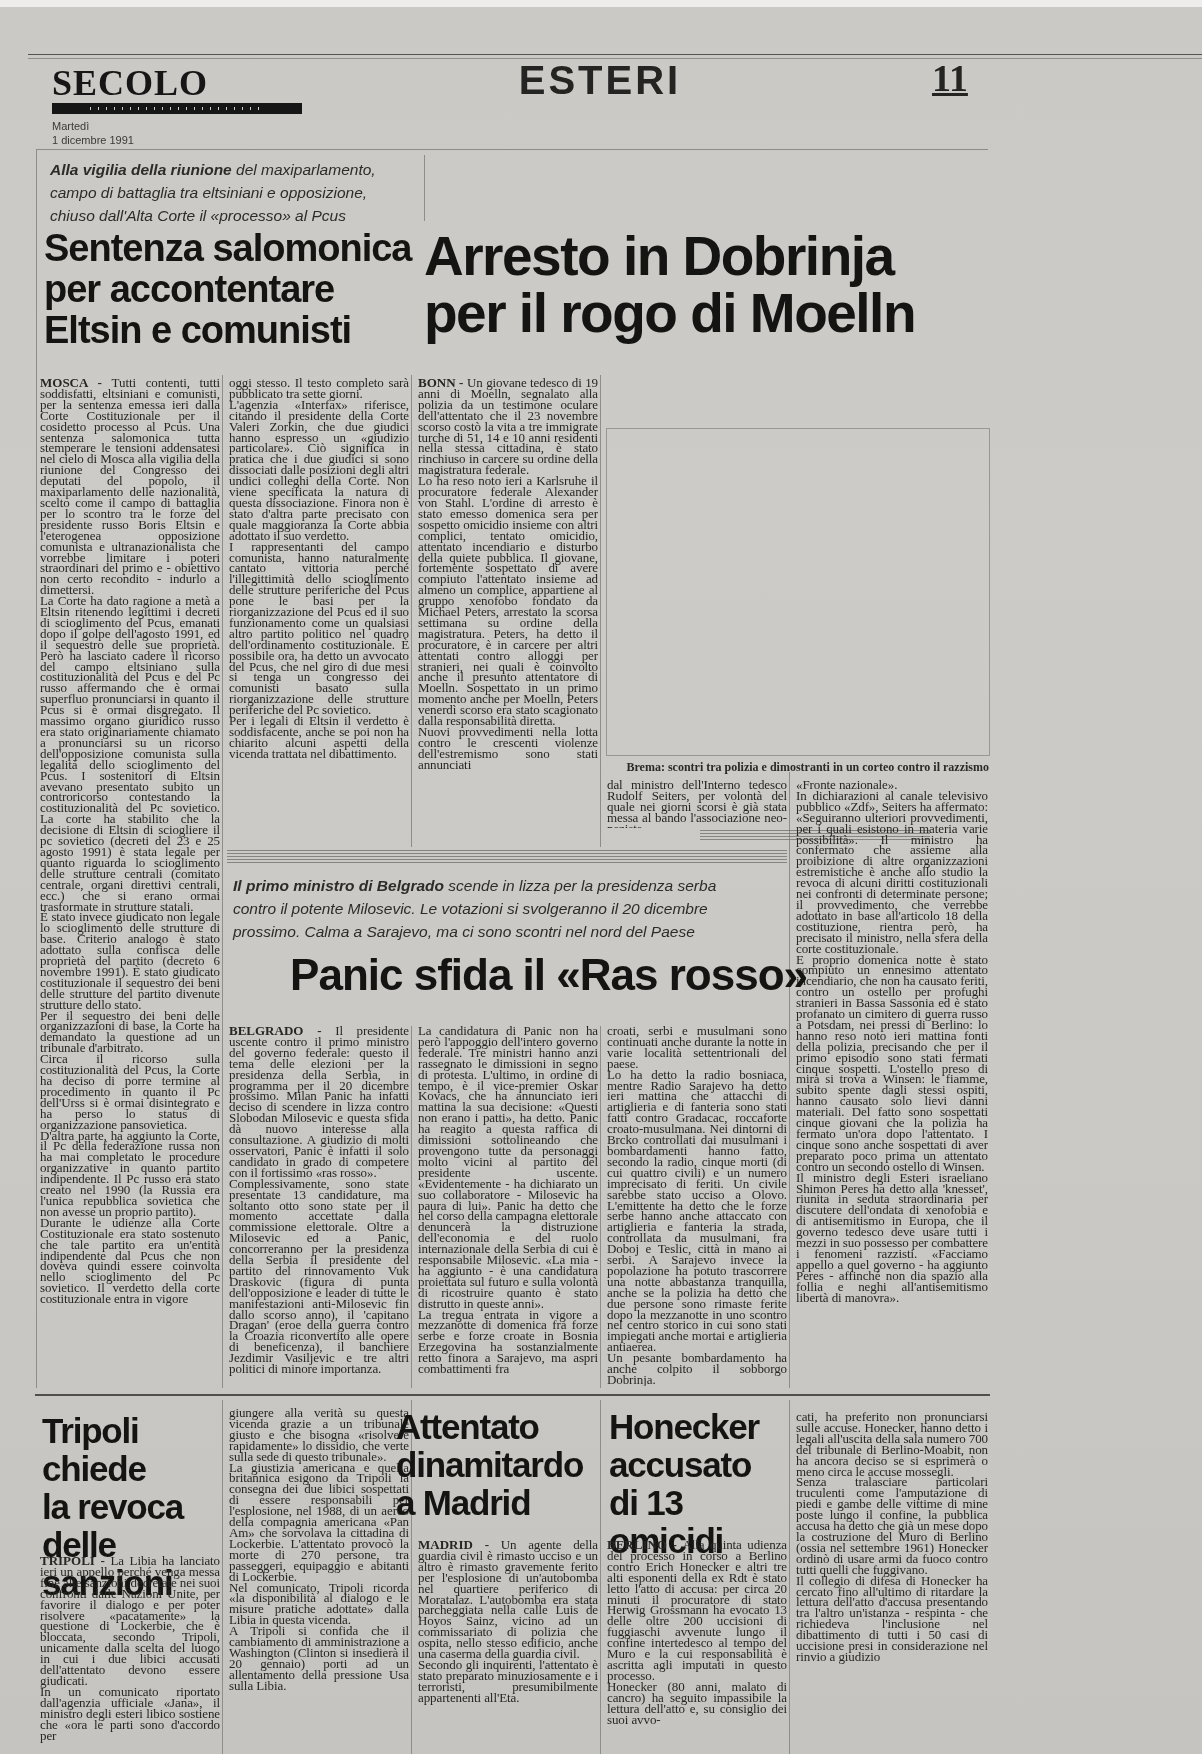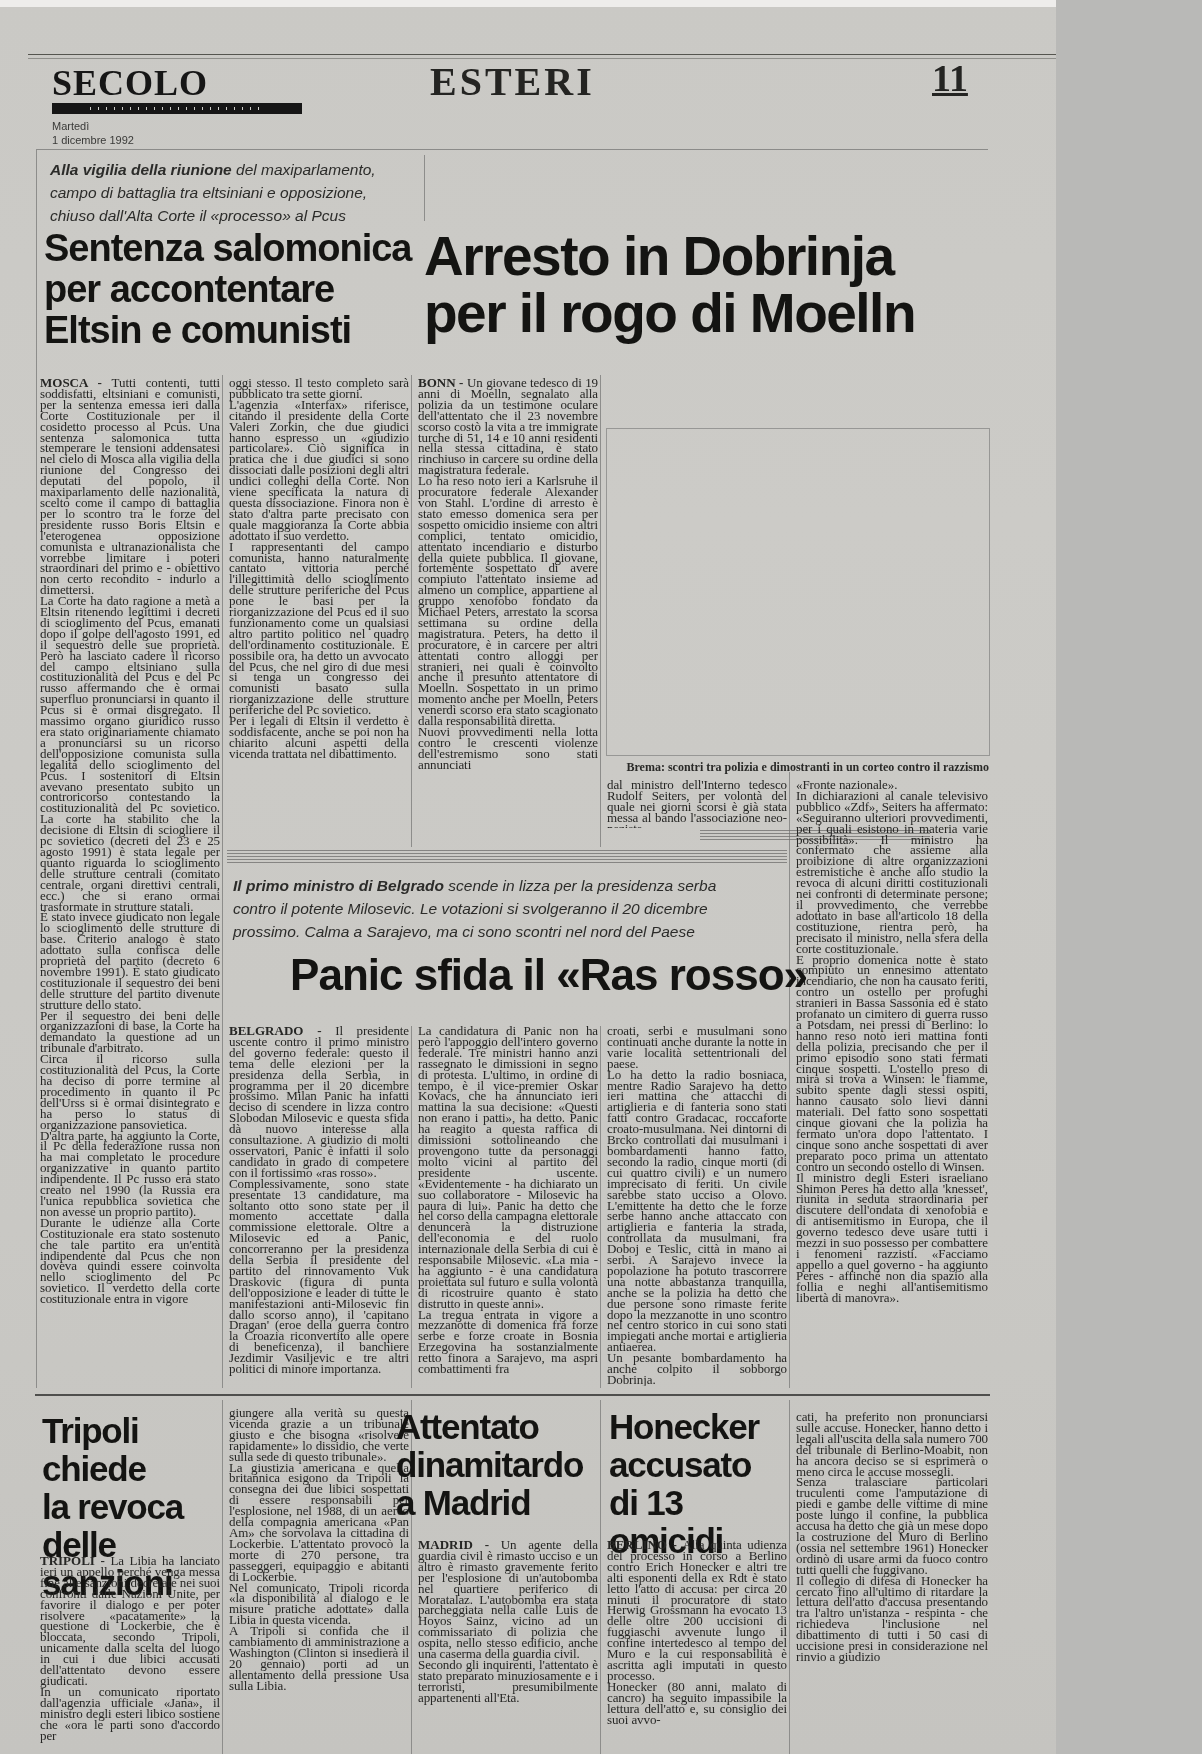--- a/index.html
+++ b/index.html
@@ -3,7 +3,7 @@
 <meta charset="utf-8">
 <style>
   html,body{margin:0;padding:0;background:#b9b9b7;}
-  .page{position:relative;width:1056px;height:1754px;overflow:hidden;
+  .page{position:relative;width:1202px;height:1754px;overflow:hidden;
         background:linear-gradient(180deg,#cac9c5 0%,#cccbc7 30%,#c9c8c4 70%,#c5c4c0 100%);
         font-family:"Liberation Serif",serif;}
   .abs{position:absolute;}

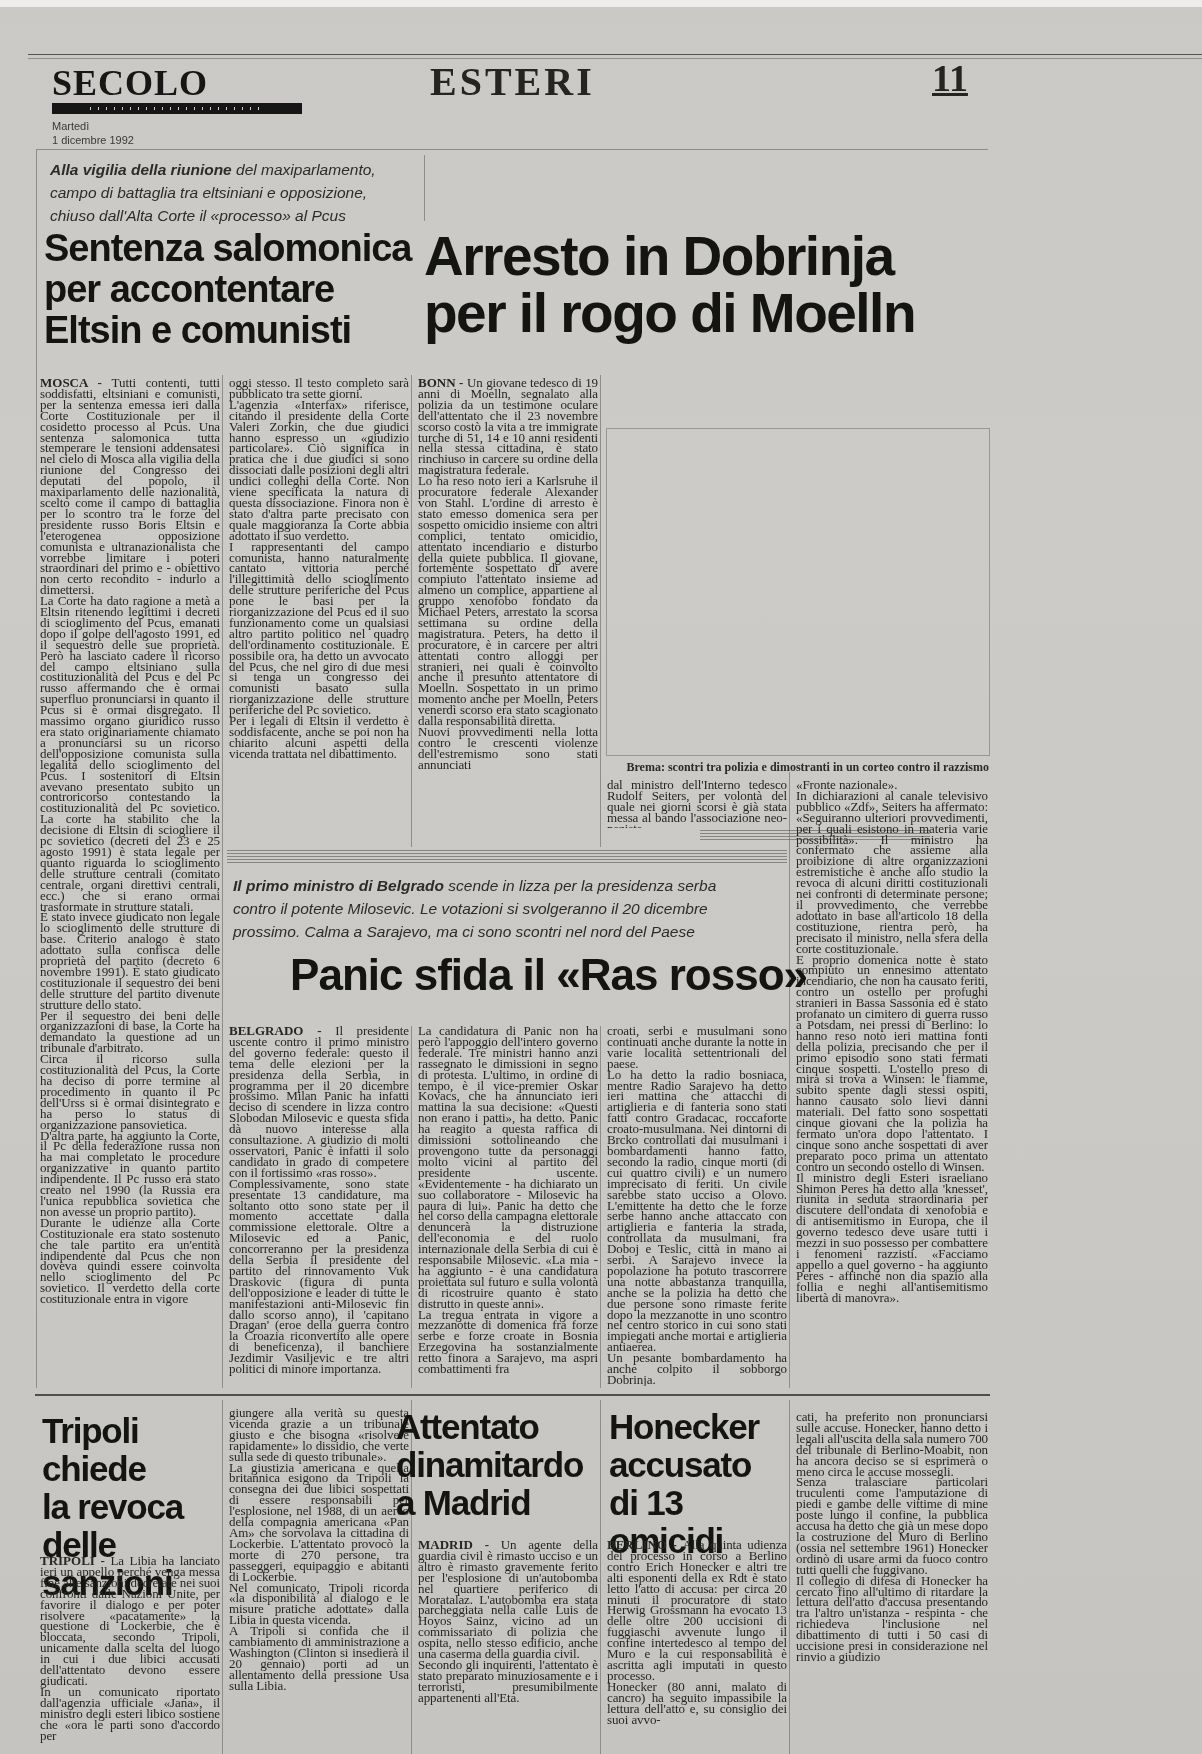--- a/index.html
+++ b/index.html
@@ -14,7 +14,7 @@
         background-image:repeating-linear-gradient(90deg,#cfcec9 0 1px,rgba(0,0,0,0) 1px 8px);
         background-size:70% 3px;background-position:center 4px;background-repeat:no-repeat;}
   .dateline-sm{font-family:"Liberation Sans",sans-serif;font-size:11px;color:#3a3a38;line-height:13px;}
-  .section{font-family:Liberation Serif, serif;font-size:40px;color:#242422;letter-spacing:3px;font-weight:bold;}
+  .section{font-family:Liberation Sans, sans-serif;font-size:40px;color:#242422;letter-spacing:3px;font-weight:bold;text-align:center;}
   .pagenum{font-family:"Liberation Serif",serif;font-size:38px;color:#242422;font-weight:bold;text-decoration:underline;}
   .kicker{font-family:"Liberation Sans",sans-serif;font-style:italic;font-size:15.5px;line-height:23px;color:#2c2c2a;white-space:pre-line;}
   .kicker b{font-weight:bold;}

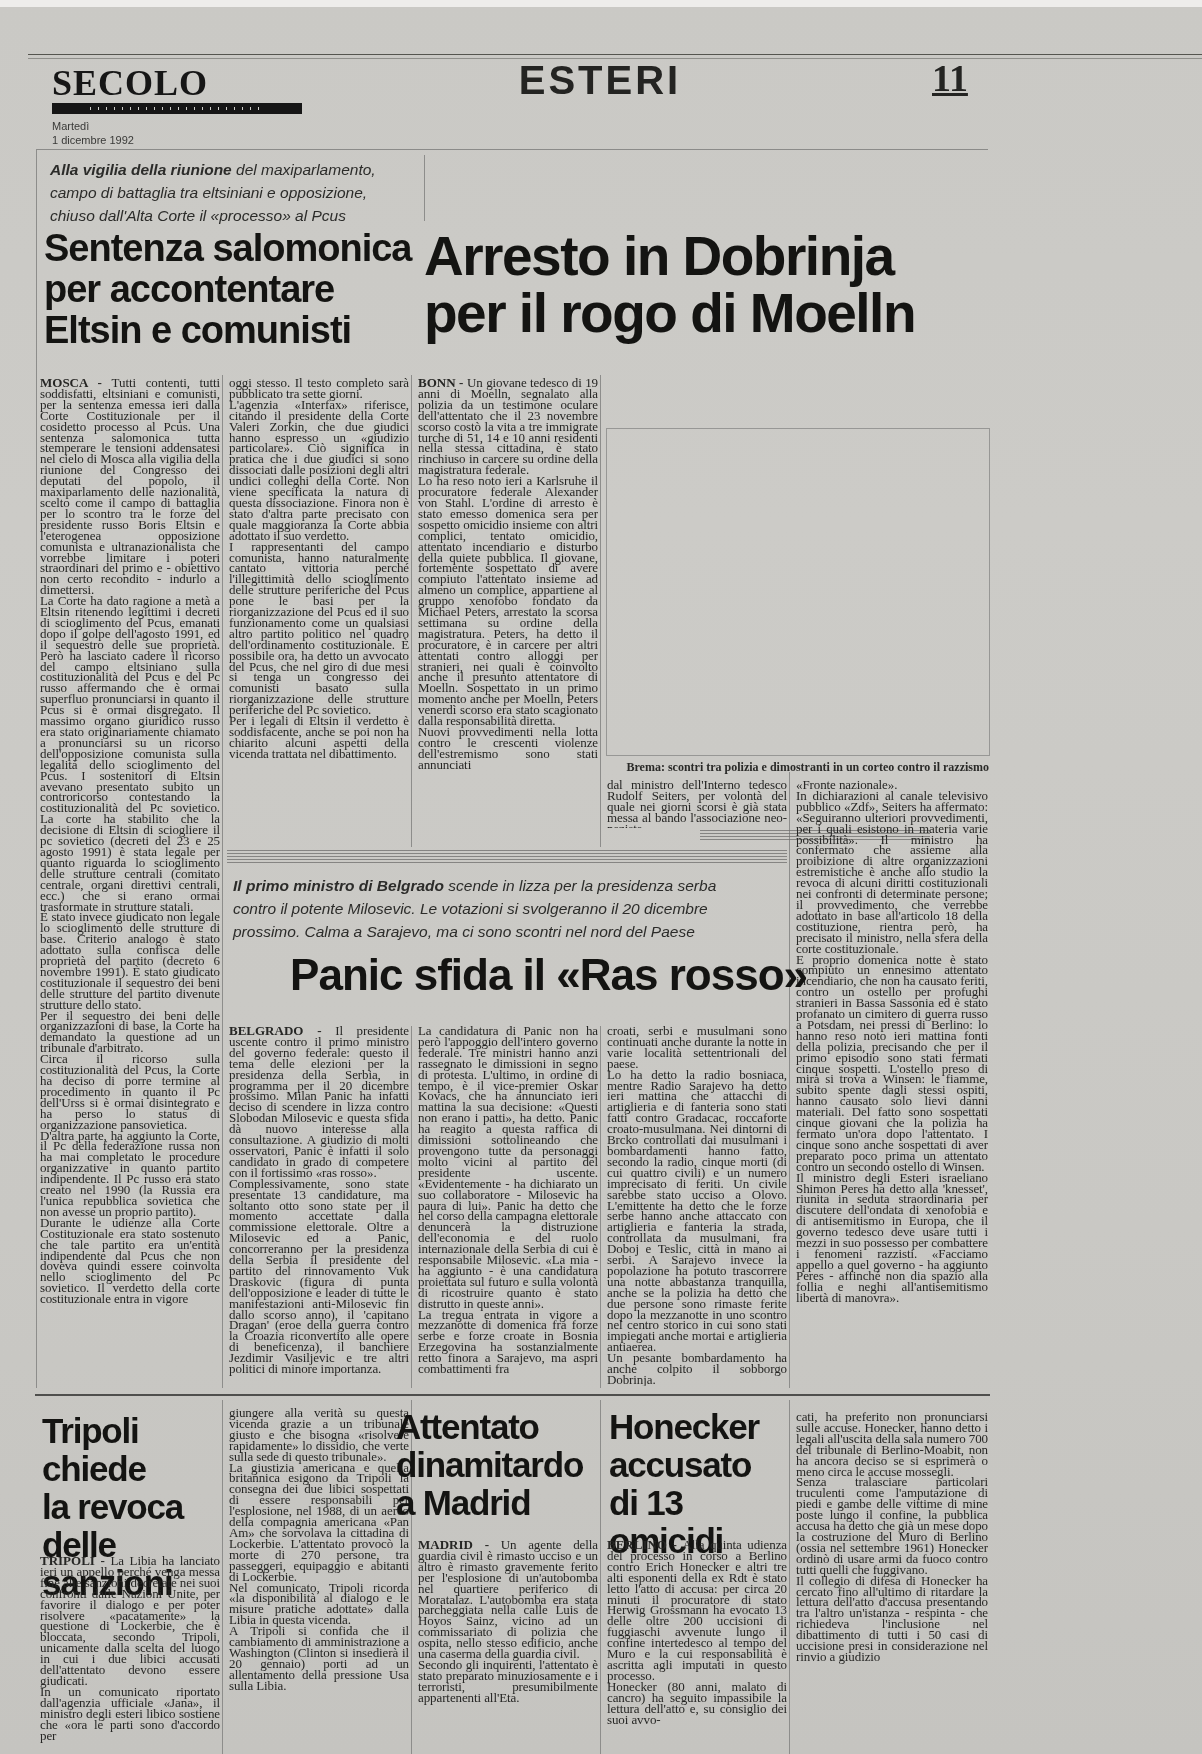--- a/index.html
+++ b/index.html
@@ -53,7 +53,7 @@
   <div class="abs masthead" style="left:52px;top:62px">SECOLO</div>
   <div class="abs masthead-bar" style="left:52px;top:103px;width:250px;height:11px"></div>
   <div class="abs dateline-sm" style="left:52px;top:120px">Martedì</div>
-  <div class="abs dateline-sm" style="left:52px;top:134px">1 dicembre 1992</div>
+  <div class="abs dateline-sm" style="left:52px;top:134px">1 dicembre 1991</div>
   <div class="abs section" style="left:430px;top:58px;width:340px">ESTERI</div>
   <div class="abs pagenum" style="left:932px;top:56px">11</div>
 

